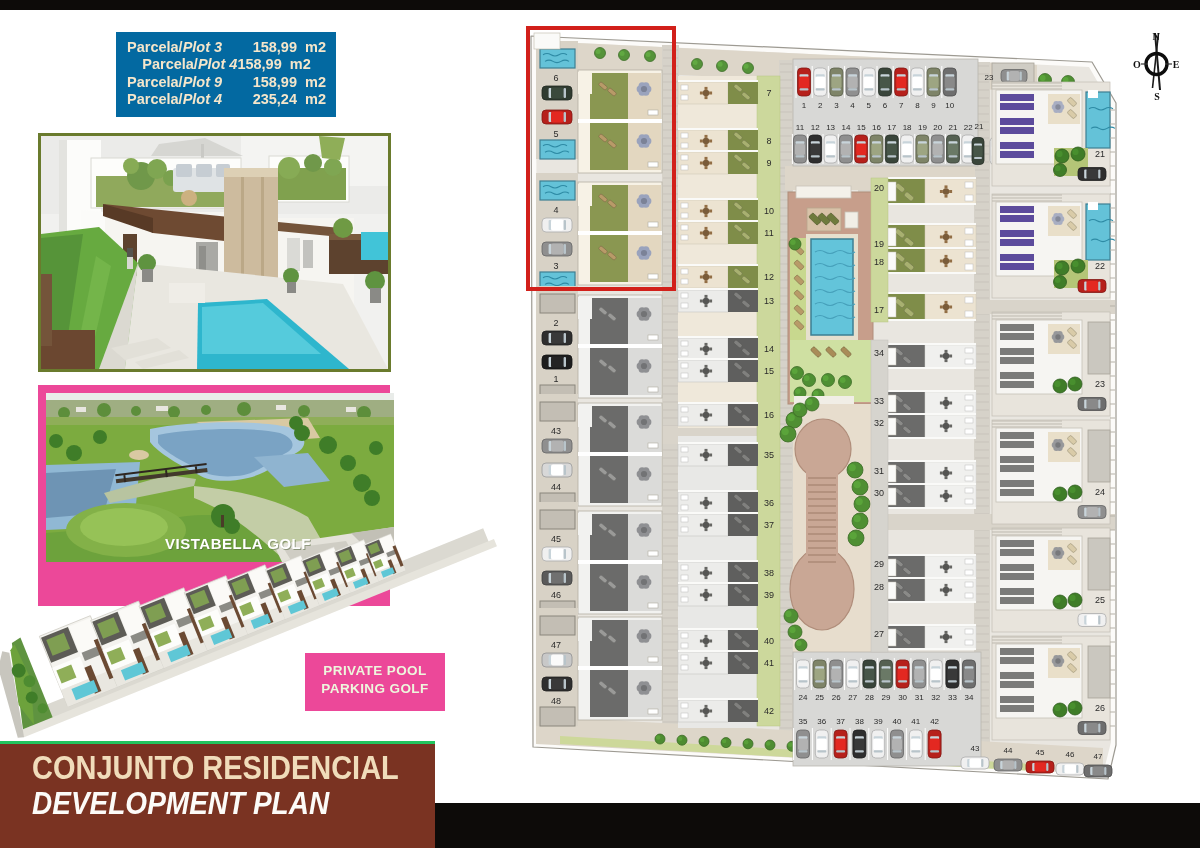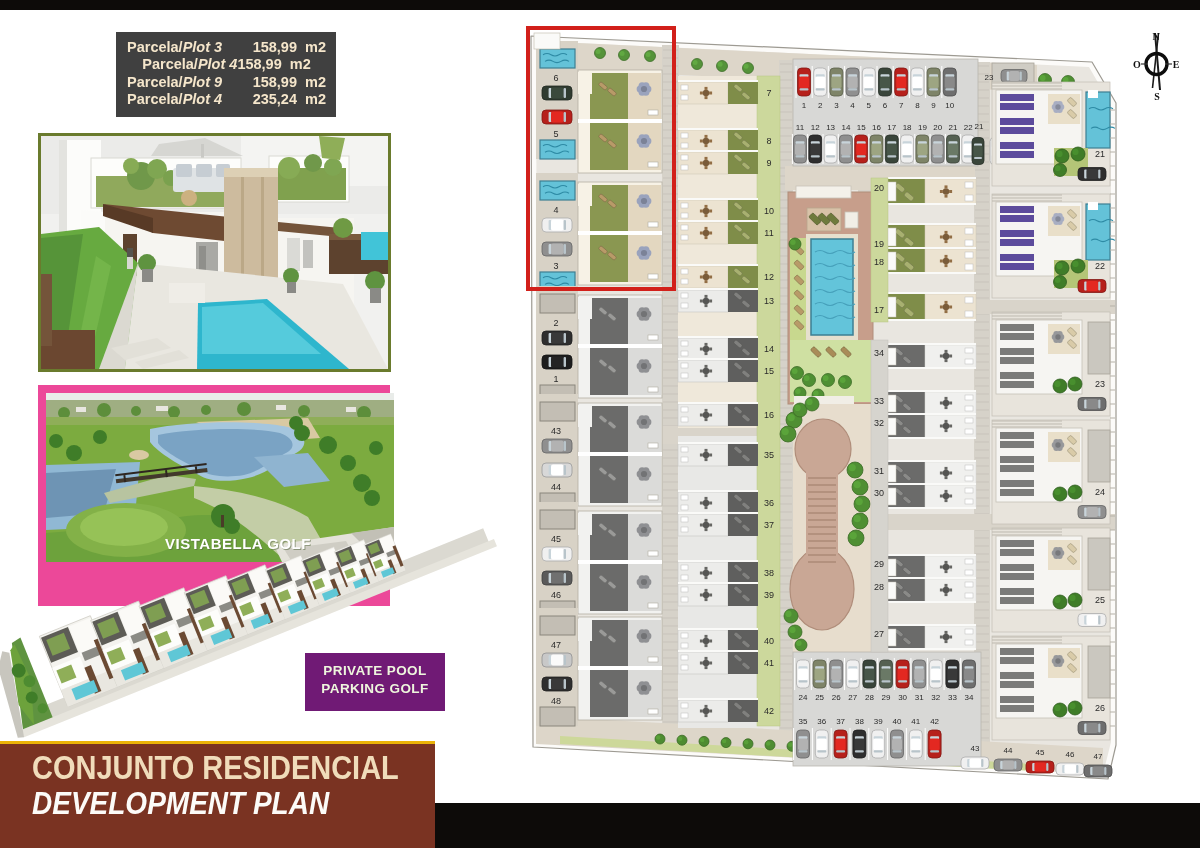--- a/index.html
+++ b/index.html
@@ -8,7 +8,7 @@
 <body>
 <div class="abs" style="left:0;top:0;width:1200px;height:10px;background:#0d0b09"></div>
 
-<div class="abs" style="left:116px;top:32px;width:220px;height:85px;background:#404040;color:#f5e6cb;font-weight:bold;font-size:14.5px;padding:7px 10px 0 11px;box-sizing:border-box;line-height:17.4px">
+<div class="abs" style="left:116px;top:32px;width:220px;height:85px;background:#0369a1;color:#f5e6cb;font-weight:bold;font-size:14.5px;padding:7px 10px 0 11px;box-sizing:border-box;line-height:17.4px">
 <div style="display:flex;justify-content:space-between">
       <span>Parcela/<i>Plot 3</i></span>
       <span>158,99&nbsp; m2</span>

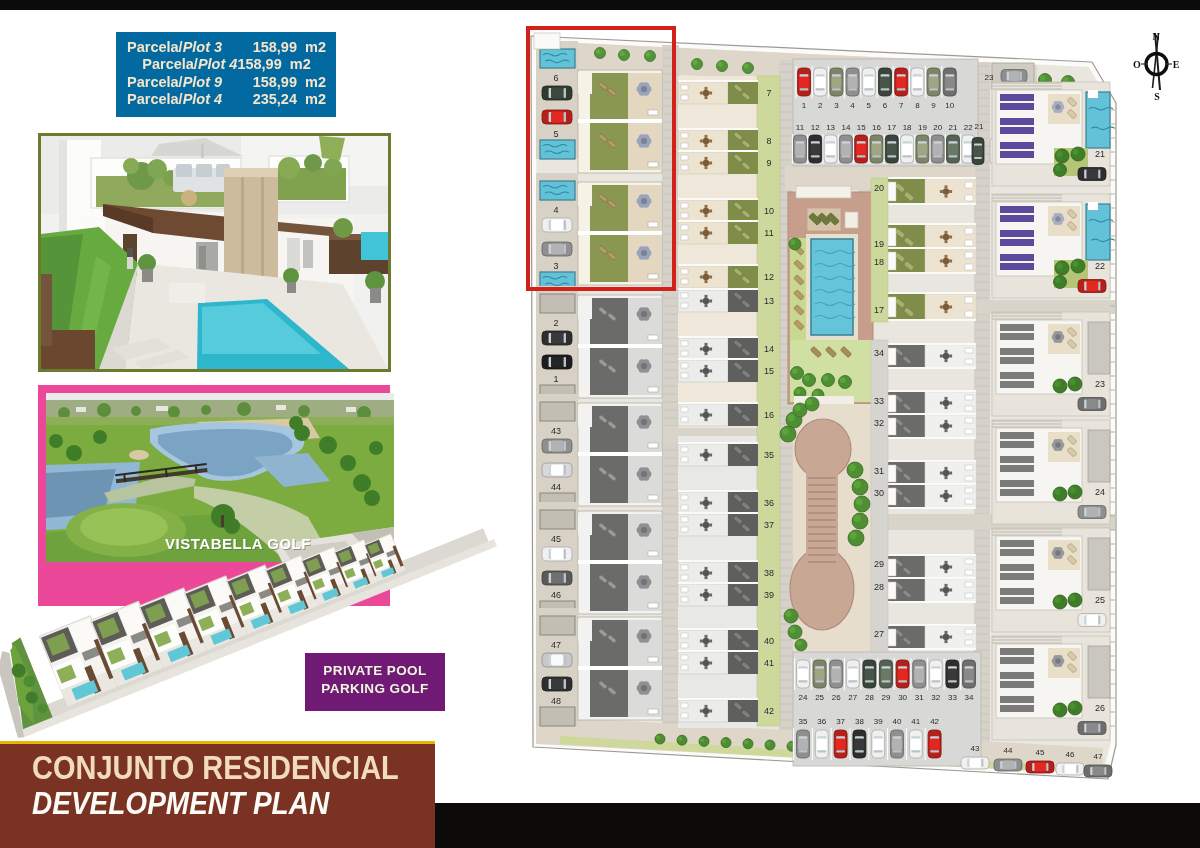--- a/index.html
+++ b/index.html
@@ -289,7 +289,7 @@
 </g>
 </svg>
 
-<div class="abs" style="left:305px;top:653px;width:140px;height:58px;background:#701a75;color:#eef6dd;font-weight:bold;font-size:13.5px;text-align:center;letter-spacing:0.4px;line-height:18px;padding-top:9px;box-sizing:border-box">
+<div class="abs" style="left:305px;top:653px;width:140px;height:58px;background:#ec4899;color:#eef6dd;font-weight:bold;font-size:13.5px;text-align:center;letter-spacing:0.4px;line-height:18px;padding-top:9px;box-sizing:border-box">
 <div>PRIVATE POOL</div>
     <div>PARKING GOLF</div>
 </div>

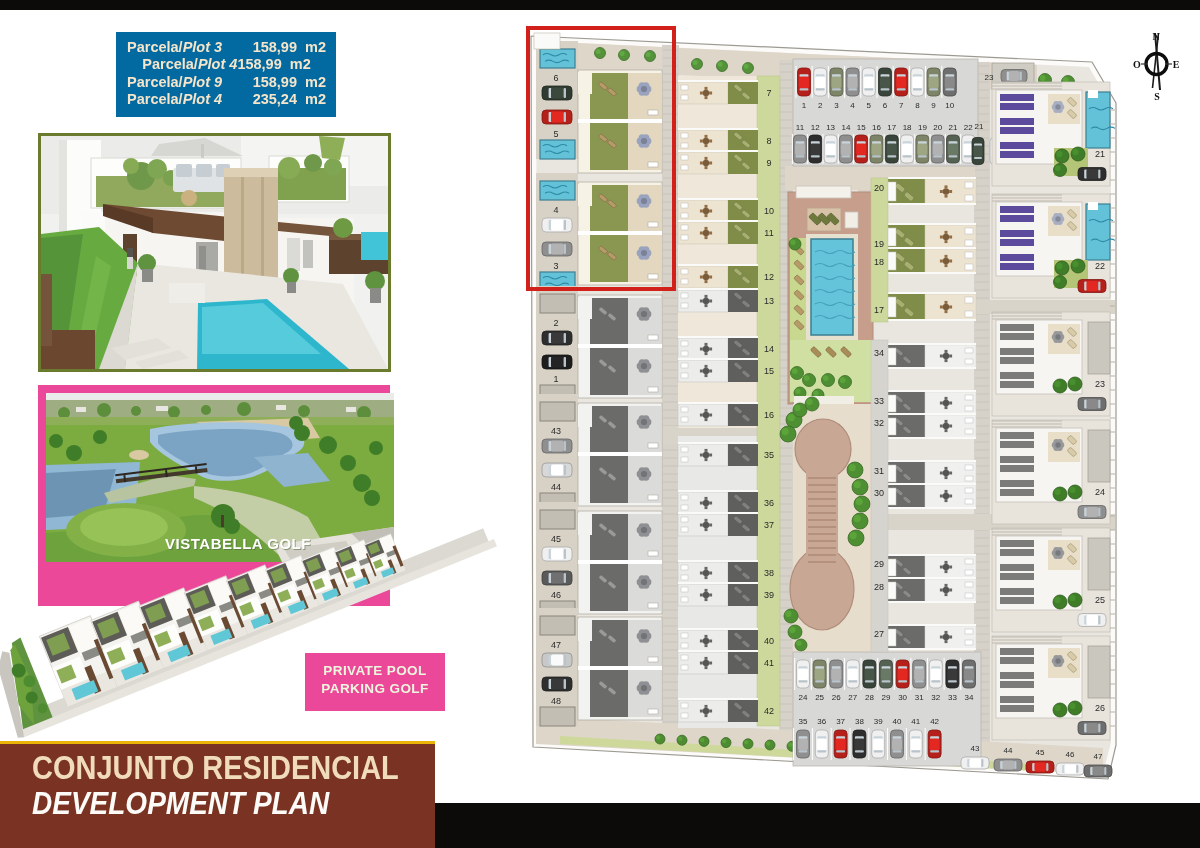--- a/index.html
+++ b/index.html
@@ -294,7 +294,7 @@
     <div>PARKING GOLF</div>
 </div>
 
-<div class="abs" style="left:0;top:741px;width:435px;height:107px;background:#7a3322;border-top:3px solid #eab308;box-sizing:border-box;white-space:nowrap">
+<div class="abs" style="left:0;top:741px;width:435px;height:107px;background:#7a3322;border-top:3px solid #22c55e;box-sizing:border-box;white-space:nowrap">
 <div style="margin:6px 0 0 32px;font-size:29px;font-weight:bold;color:#f0dcba;transform:scaleY(1.12);transform-origin:left top">CONJUNTO RESIDENCIAL</div>
 <div style="margin:3px 0 0 32px;font-size:28px;font-weight:bold;font-style:italic;color:#fcfbf8;transform:scaleY(1.1);transform-origin:left top">DEVELOPMENT PLAN</div>
 </div>

